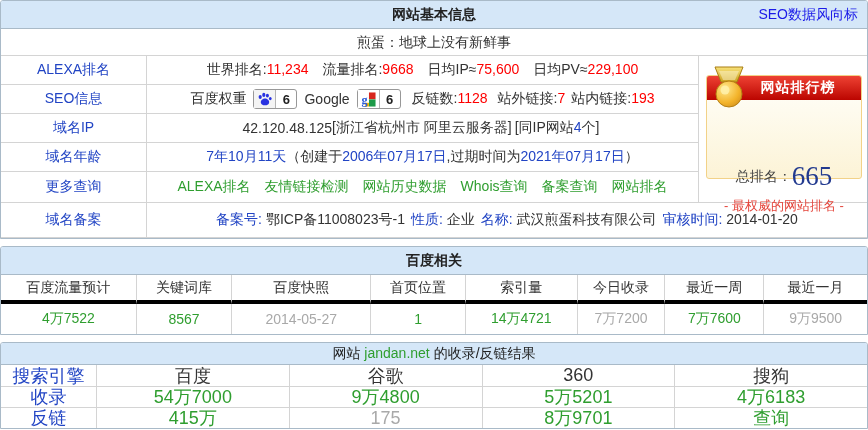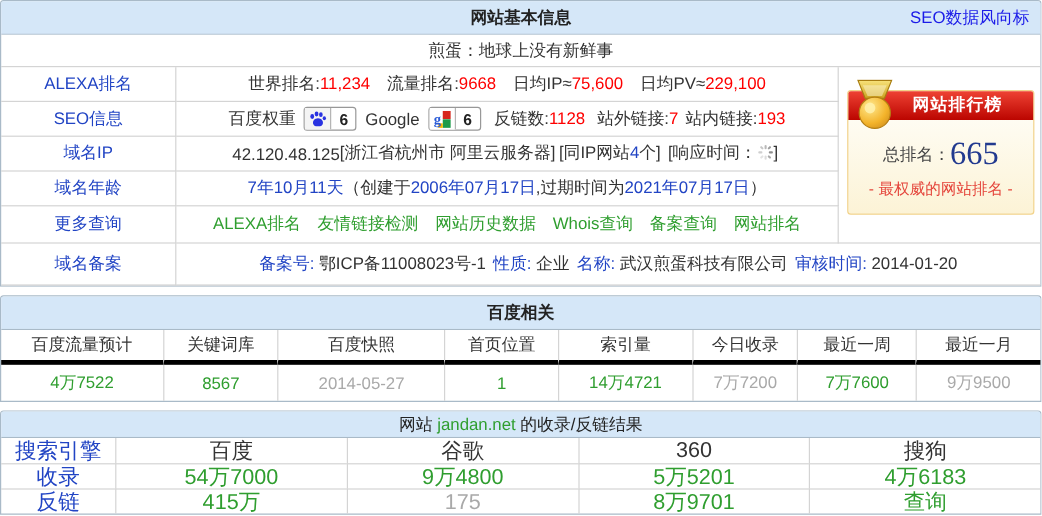--- a/index.html
+++ b/index.html
@@ -124,18 +124,6 @@
       <span>42.120.48.125</span>
         <span>[浙江省杭州市 阿里云服务器]</span>
       <span class="seg-tight"><span>[同IP网站</span><span class="blue">4</span><span>个]</span></span>
-      <span class="seg-tight"><span>[响应时间：</span><span class="spinner"><svg width="14" height="14" viewBox="0 0 16 16">
-        <g fill="#b9b9b9">
-                <rect x="7" y="1" width="2" height="4" rx="1"></rect>
-                <rect x="7" y="11" width="2" height="4" rx="1" fill="#dcdcdc"></rect>
-                <rect x="1" y="7" width="4" height="2" rx="1" fill="#cfcfcf"></rect>
-                <rect x="11" y="7" width="4" height="2" rx="1" fill="#8f8f8f"></rect>
-                <rect x="2.6" y="2.6" width="3.6" height="2" rx="1" transform="rotate(45 4.4 3.6)" fill="#c7c7c7"></rect>
-                <rect x="9.8" y="2.6" width="3.6" height="2" rx="1" transform="rotate(-45 11.6 3.6)" fill="#9d9d9d"></rect>
-                <rect x="2.6" y="11.4" width="3.6" height="2" rx="1" transform="rotate(-45 4.4 12.4)" fill="#e3e3e3"></rect>
-                <rect x="9.8" y="11.4" width="3.6" height="2" rx="1" transform="rotate(45 11.6 12.4)" fill="#aaaaaa"></rect>
-              </g>
-      </svg></span><span>]</span></span>
     </div>
 
     <div class="cell lbl">域名年龄</div>

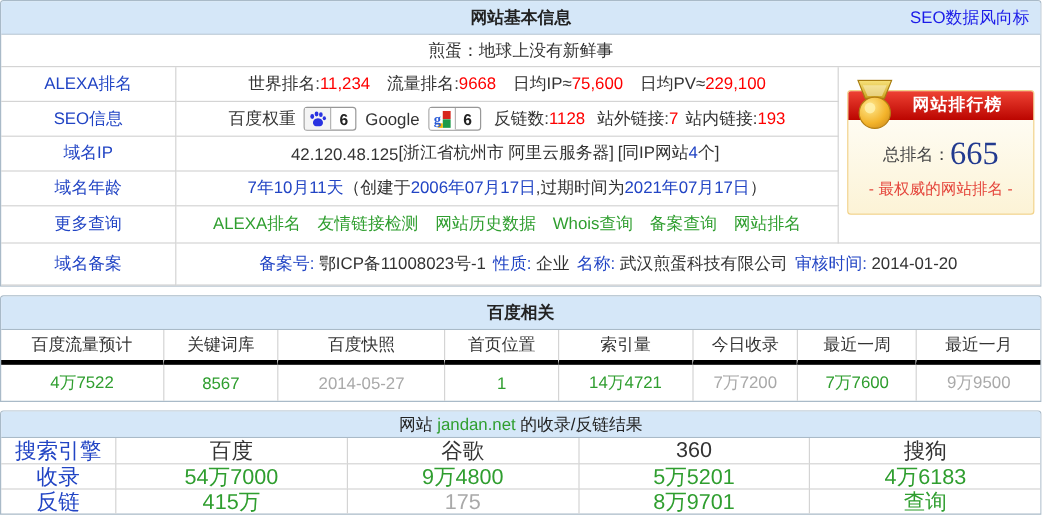--- a/index.html
+++ b/index.html
@@ -47,7 +47,7 @@
                display:flex; align-items:center; justify-content:center; padding-left:28px;
                color:#fff; font-weight:bold; letter-spacing:1px; }
   .medal { position:absolute; top:-10px; left:3px; width:38px; height:44px; }
-  .rank-body { text-align:center; padding-top:13px; color:#444; }
+  .rank-body { text-align:center; padding-top:13px; color:#444;margin-top:48px; }
   .rank-num { font-family:"Liberation Serif","DejaVu Serif",serif; font-size:27px; color:#223a8f; vertical-align:-4px; }
   .rank-slogan { text-align:center; color:#e4443a; font-size:13px; margin-top:5px; }
 

